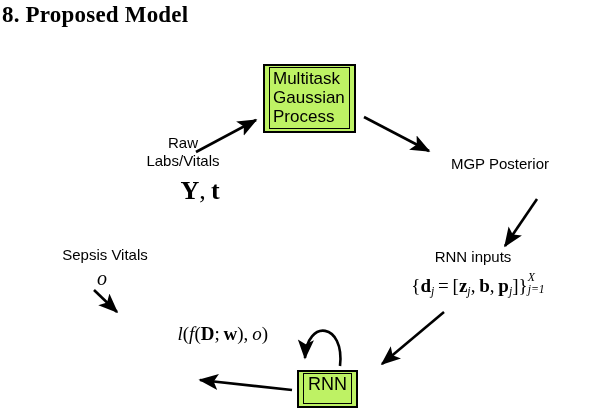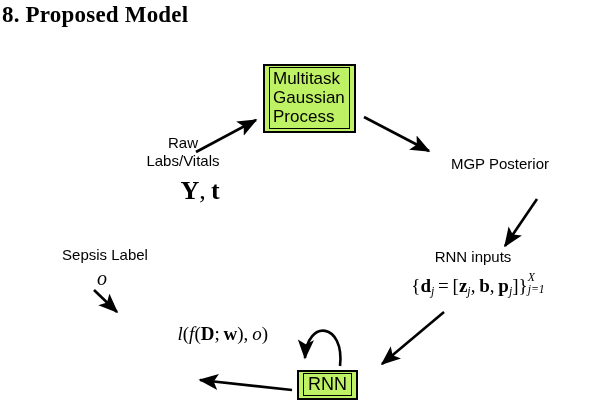--- a/index.html
+++ b/index.html
@@ -237,7 +237,7 @@
     <span>{</span><span class="bf">d</span><span class="sub">j</span><span> = [</span><span class="bf">z</span><span class="sub">j</span><span>, </span><span class="bf">b</span><span>, </span><span class="bf">p</span><span class="sub">j</span><span>]}</span><span class="supsub">X<br>j=1</span>
   </div>
 
-  <div class="label" id="label-sepsis">Sepsis Label</div>
+  <div class="label" id="label-sepsis">Sepsis Vitals</div>
   <div class="math it" id="math-o">o</div>
 
   <div class="math" id="math-loss">

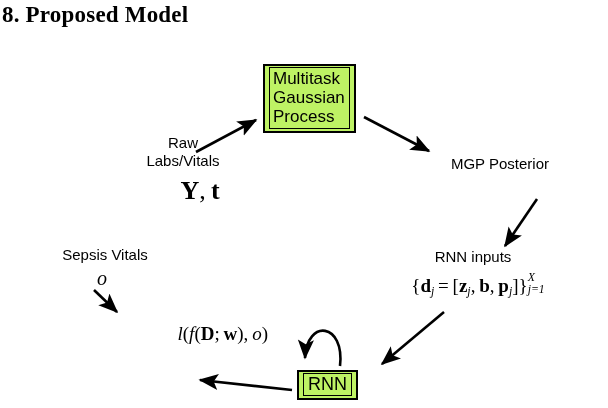--- a/index.html
+++ b/index.html
@@ -77,7 +77,7 @@
   #node-rnn .boxed-inner {
     font-size: 18px;
     line-height: 20px;
-    padding: 0px 4px 1px 4px;
+    padding: 0px 4px 9px 4px;
   }
 
   

